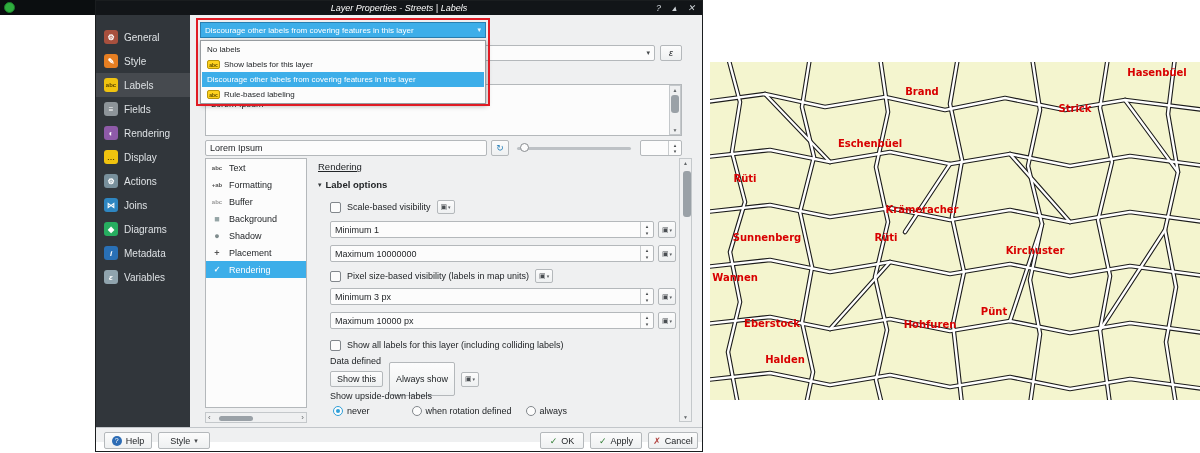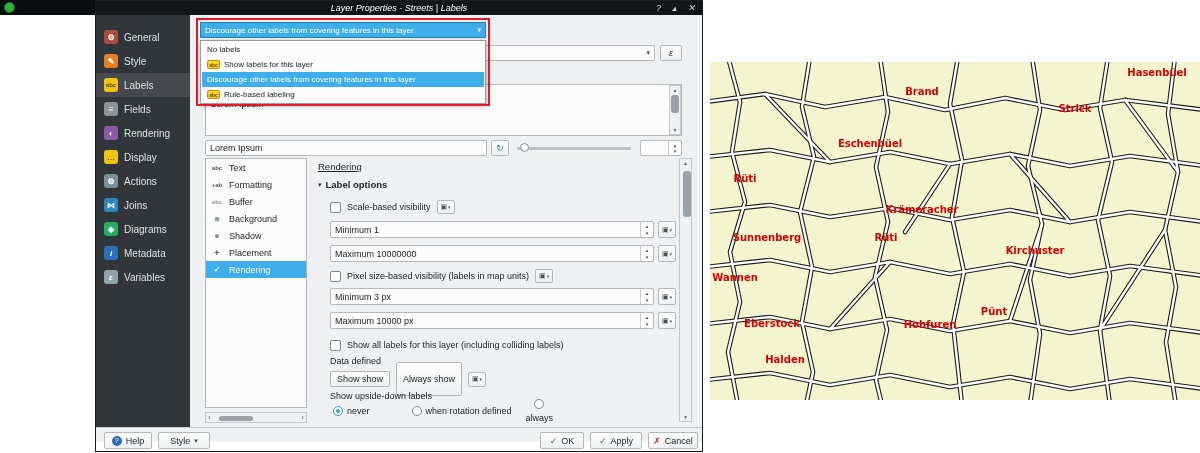--- a/index.html
+++ b/index.html
@@ -293,7 +293,7 @@
   <div class="abs lbl9" style="left:330px;top:356px;">Data defined</div>
 
   <div class="abs" style="left:330px;top:371px;height:16px;display:flex;align-items:center;gap:6px;">
-    <span class="btn" style="height:16px;padding:0 6px;">Show show</span>
+    <span class="btn" style="height:16px;padding:0 6px;">Show this</span>
     <span class="btn" style="height:16px;padding:16px 6px;">Always show</span>
     <span class="ddbtn" style="width:18px;height:15px;">
         <span>▣</span>

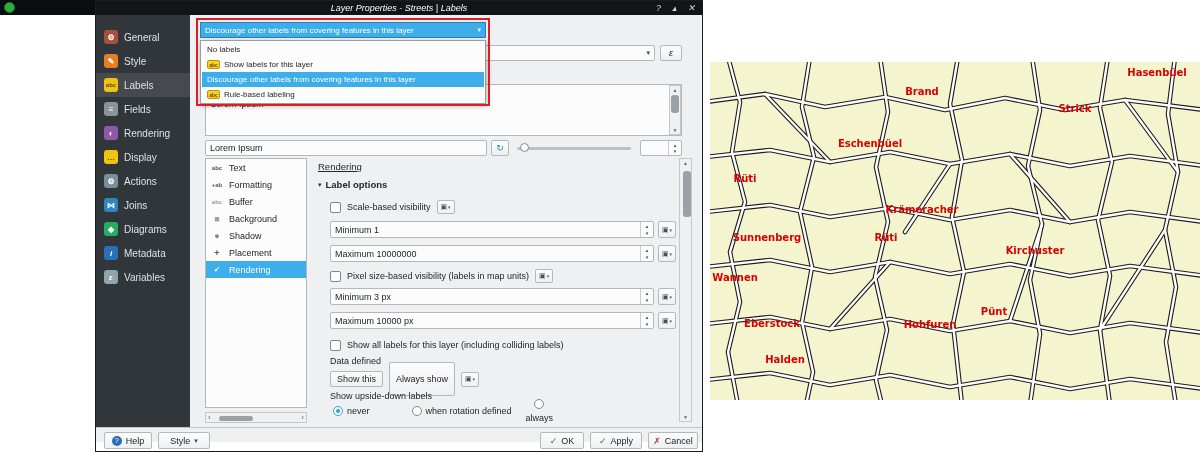--- a/index.html
+++ b/index.html
@@ -312,7 +312,7 @@
         <span class="radio"></span>
         <span class="lbl9">when rotation defined</span>
       </span>
-    <span style="display:flex;align-items:center;gap:4px;flex-direction:column;">
+    <span style="display:flex;align-items:flex-end;gap:4px;">
         <span class="radio"></span>
         <span class="lbl9">always</span>
       </span>

